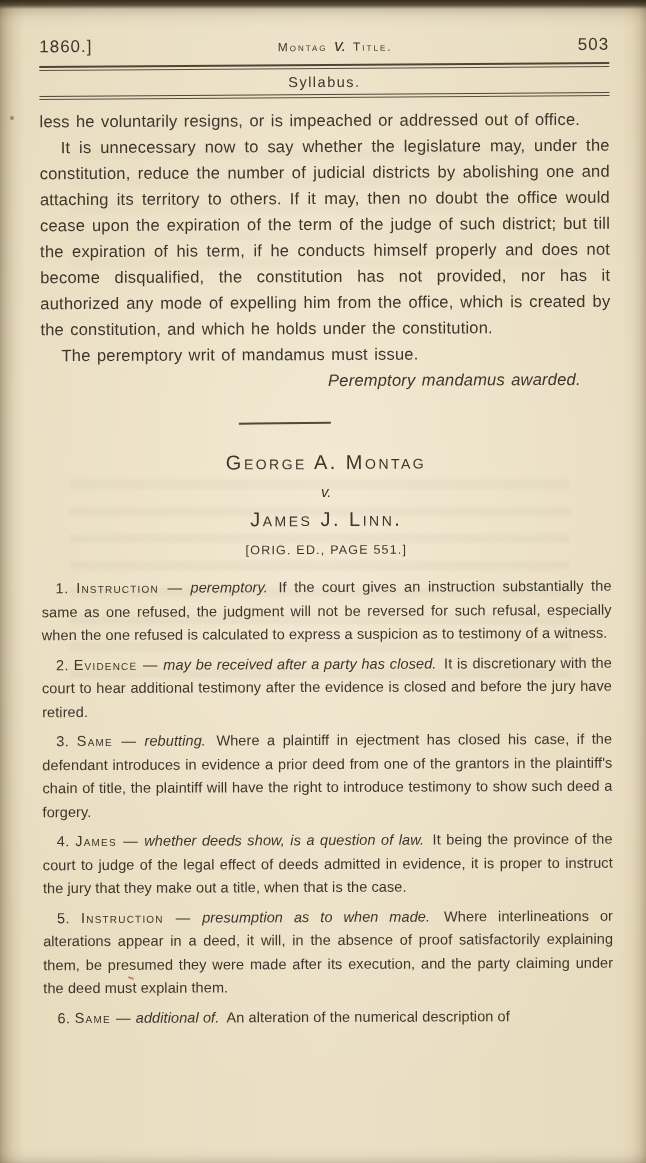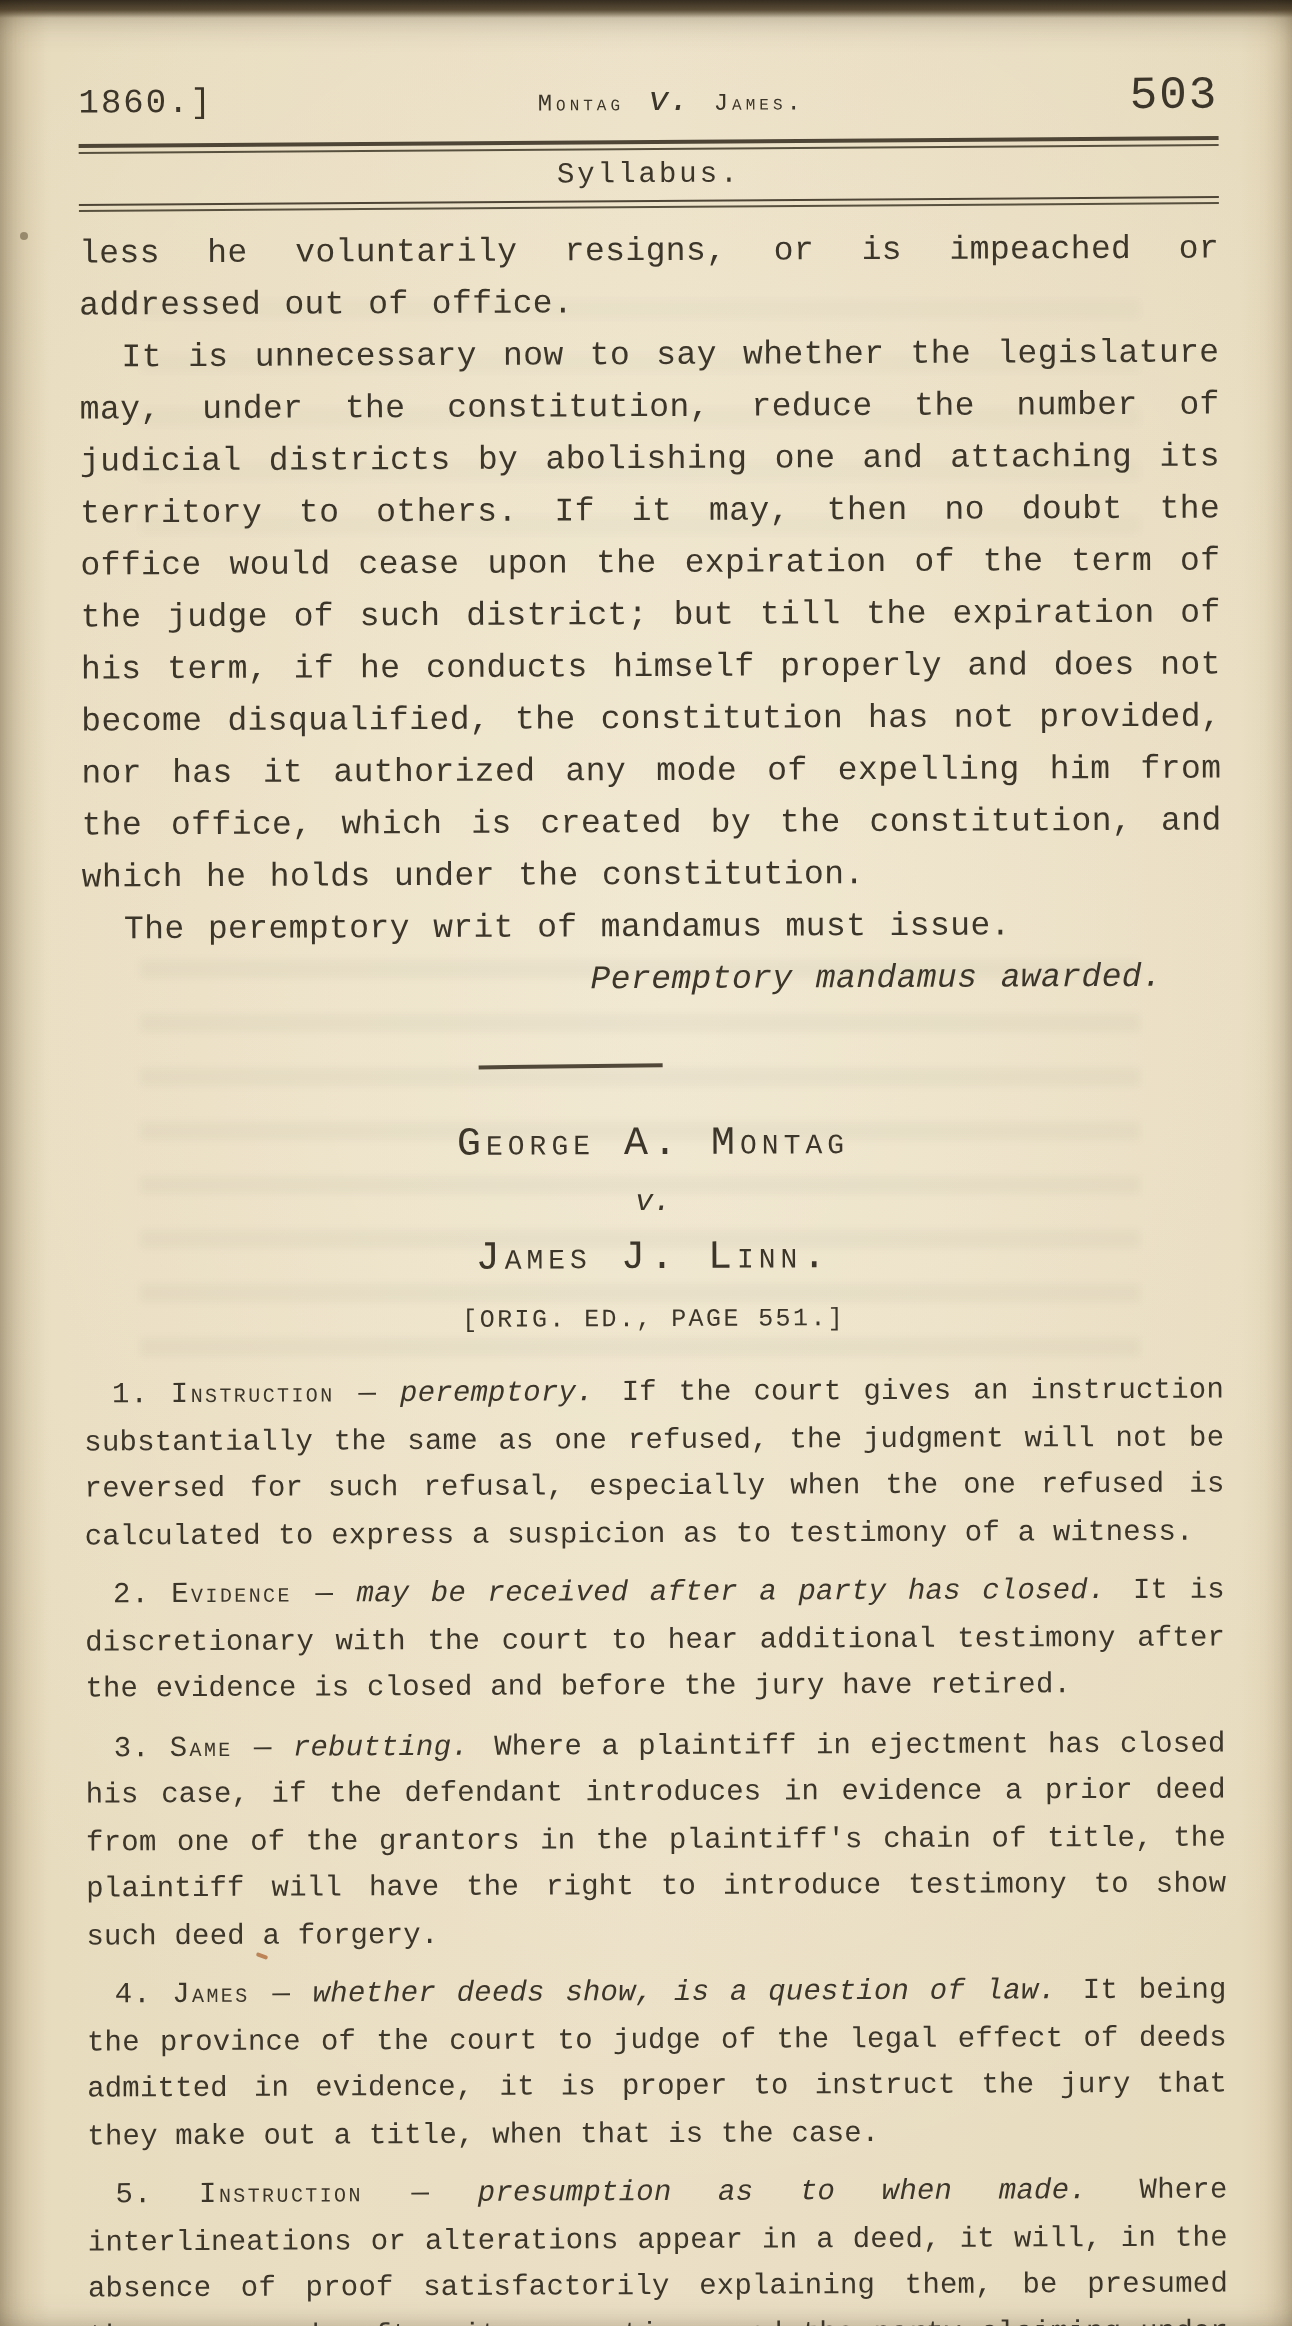--- a/index.html
+++ b/index.html
@@ -9,7 +9,7 @@
     margin:0 auto;
     overflow:hidden;
     color:#3c352a;
-    font-family:Liberation Mono, monospace;
+    font-family:Liberation Sans, sans-serif;
     background:
       radial-gradient(ellipse 120% 90% at 52% 42%, rgba(255,250,235,.35) 0%, rgba(255,250,235,0) 60%),
       linear-gradient(90deg, #d9cba9 0%, #e8dcbf 4%, #ebe0c6 50%, #e7dbbe 96%, #dccead 100%),

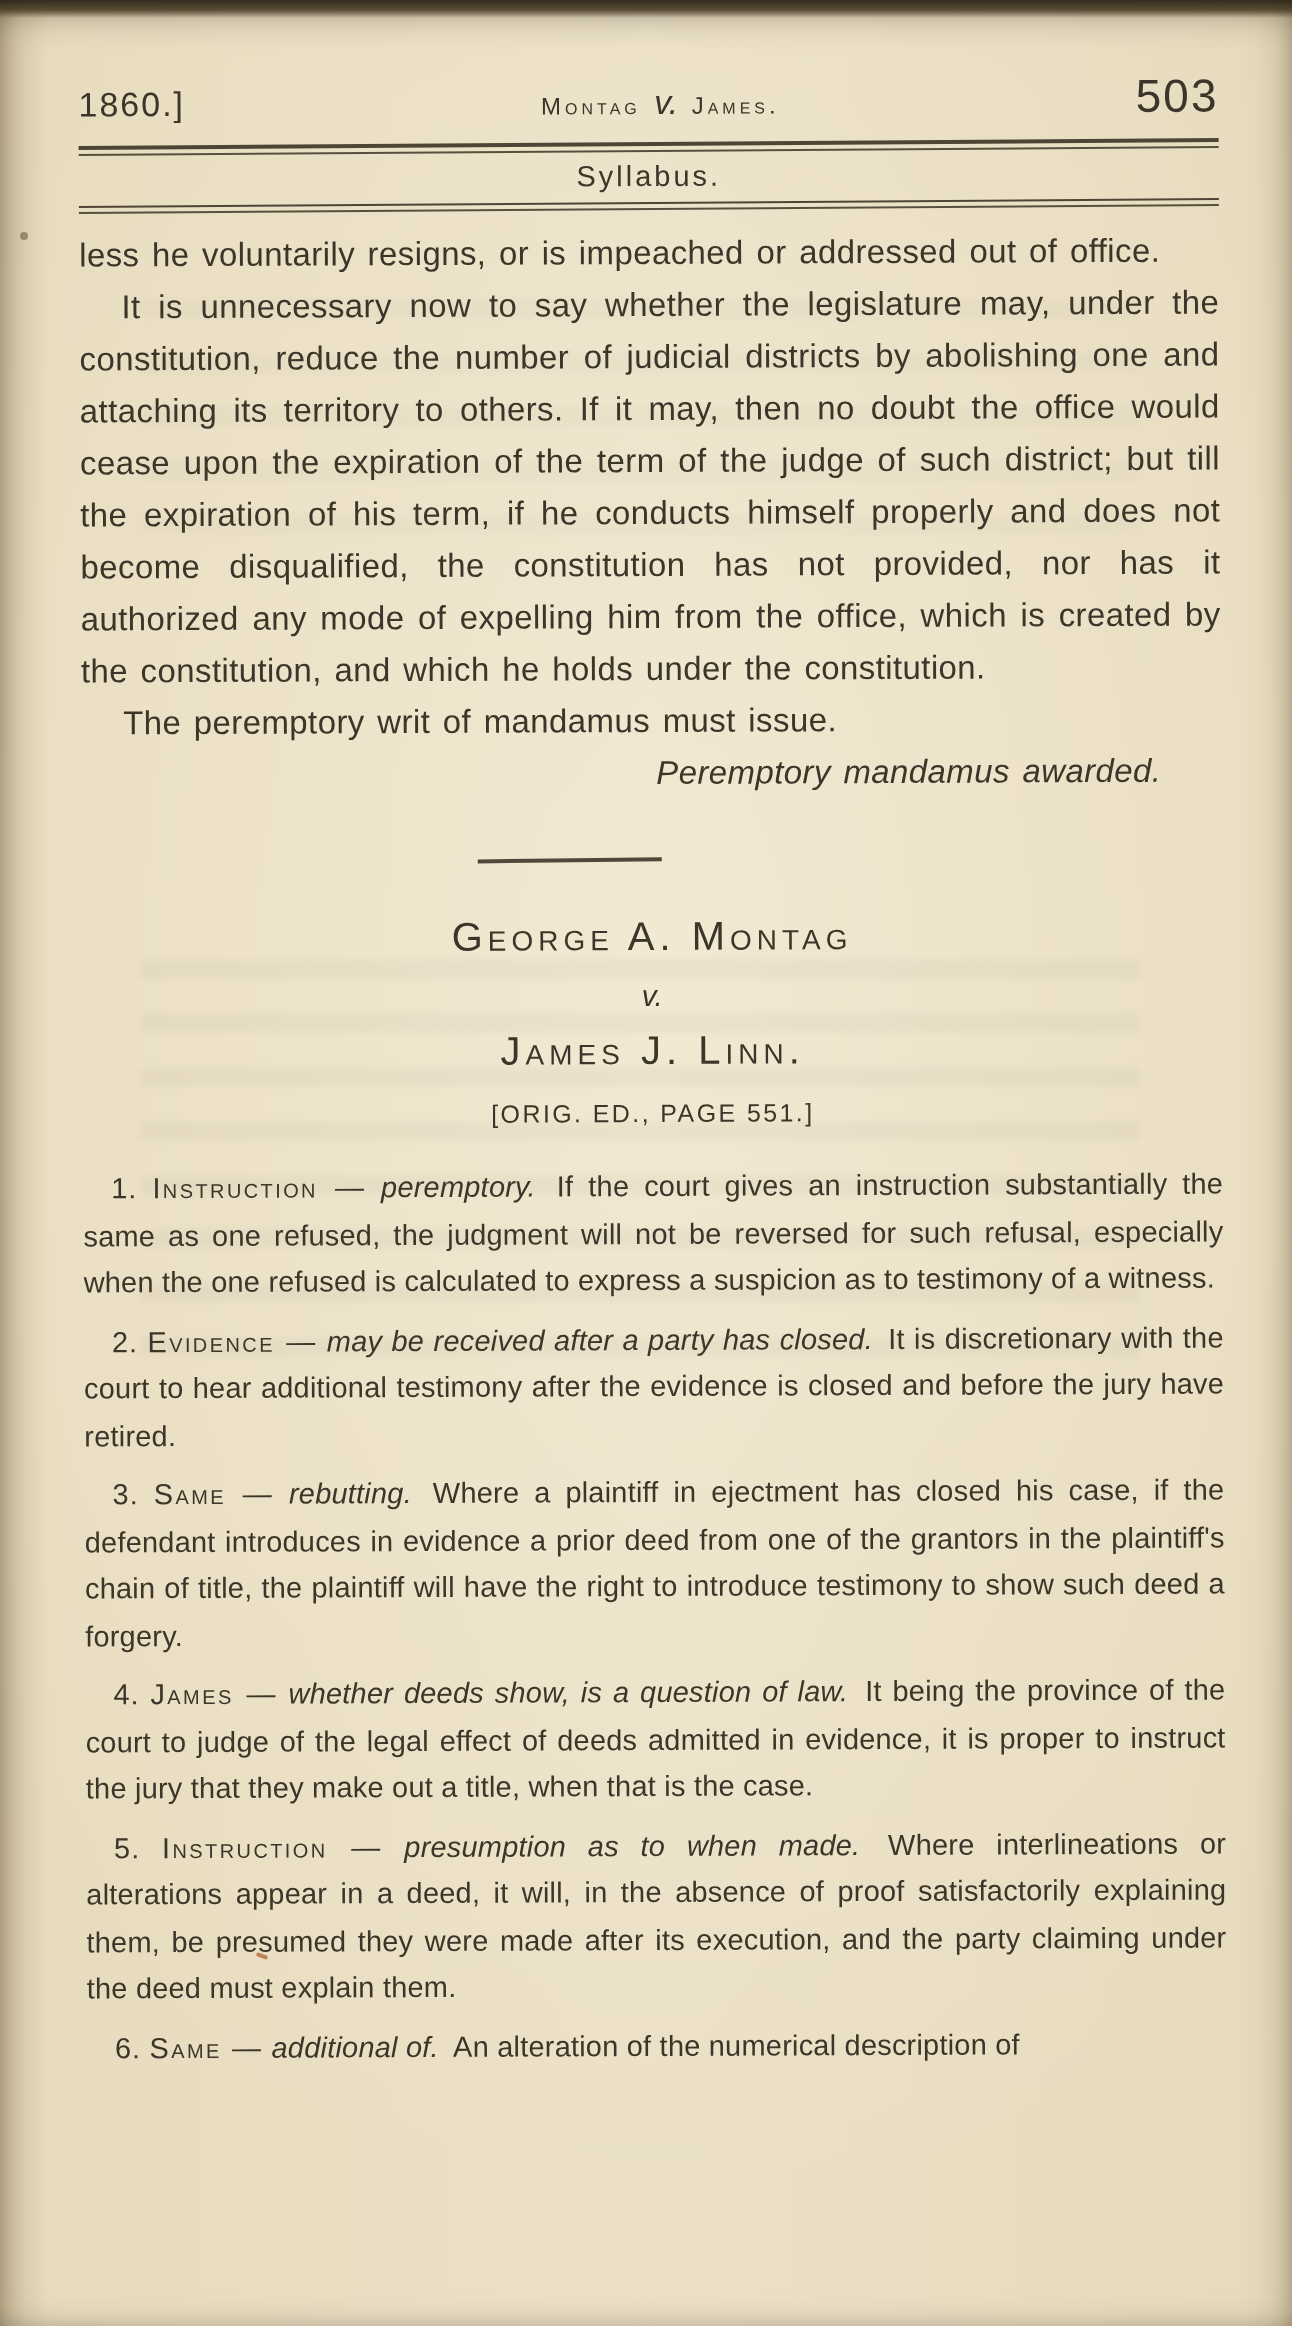--- a/index.html
+++ b/index.html
@@ -99,7 +99,7 @@
 
     <div class="running-head">
       <span class="rh-year">1860.]</span>
-      <span class="rh-case"><span class="sc">Montag</span> <span class="ital rh-v">v.</span> <span class="sc">James.</span></span>
+      <span class="rh-case"><span class="sc">Montag</span> <span class="ital rh-v">v.</span> <span class="sc">Title.</span></span>
       <span class="rh-page">503</span>
     </div>
 

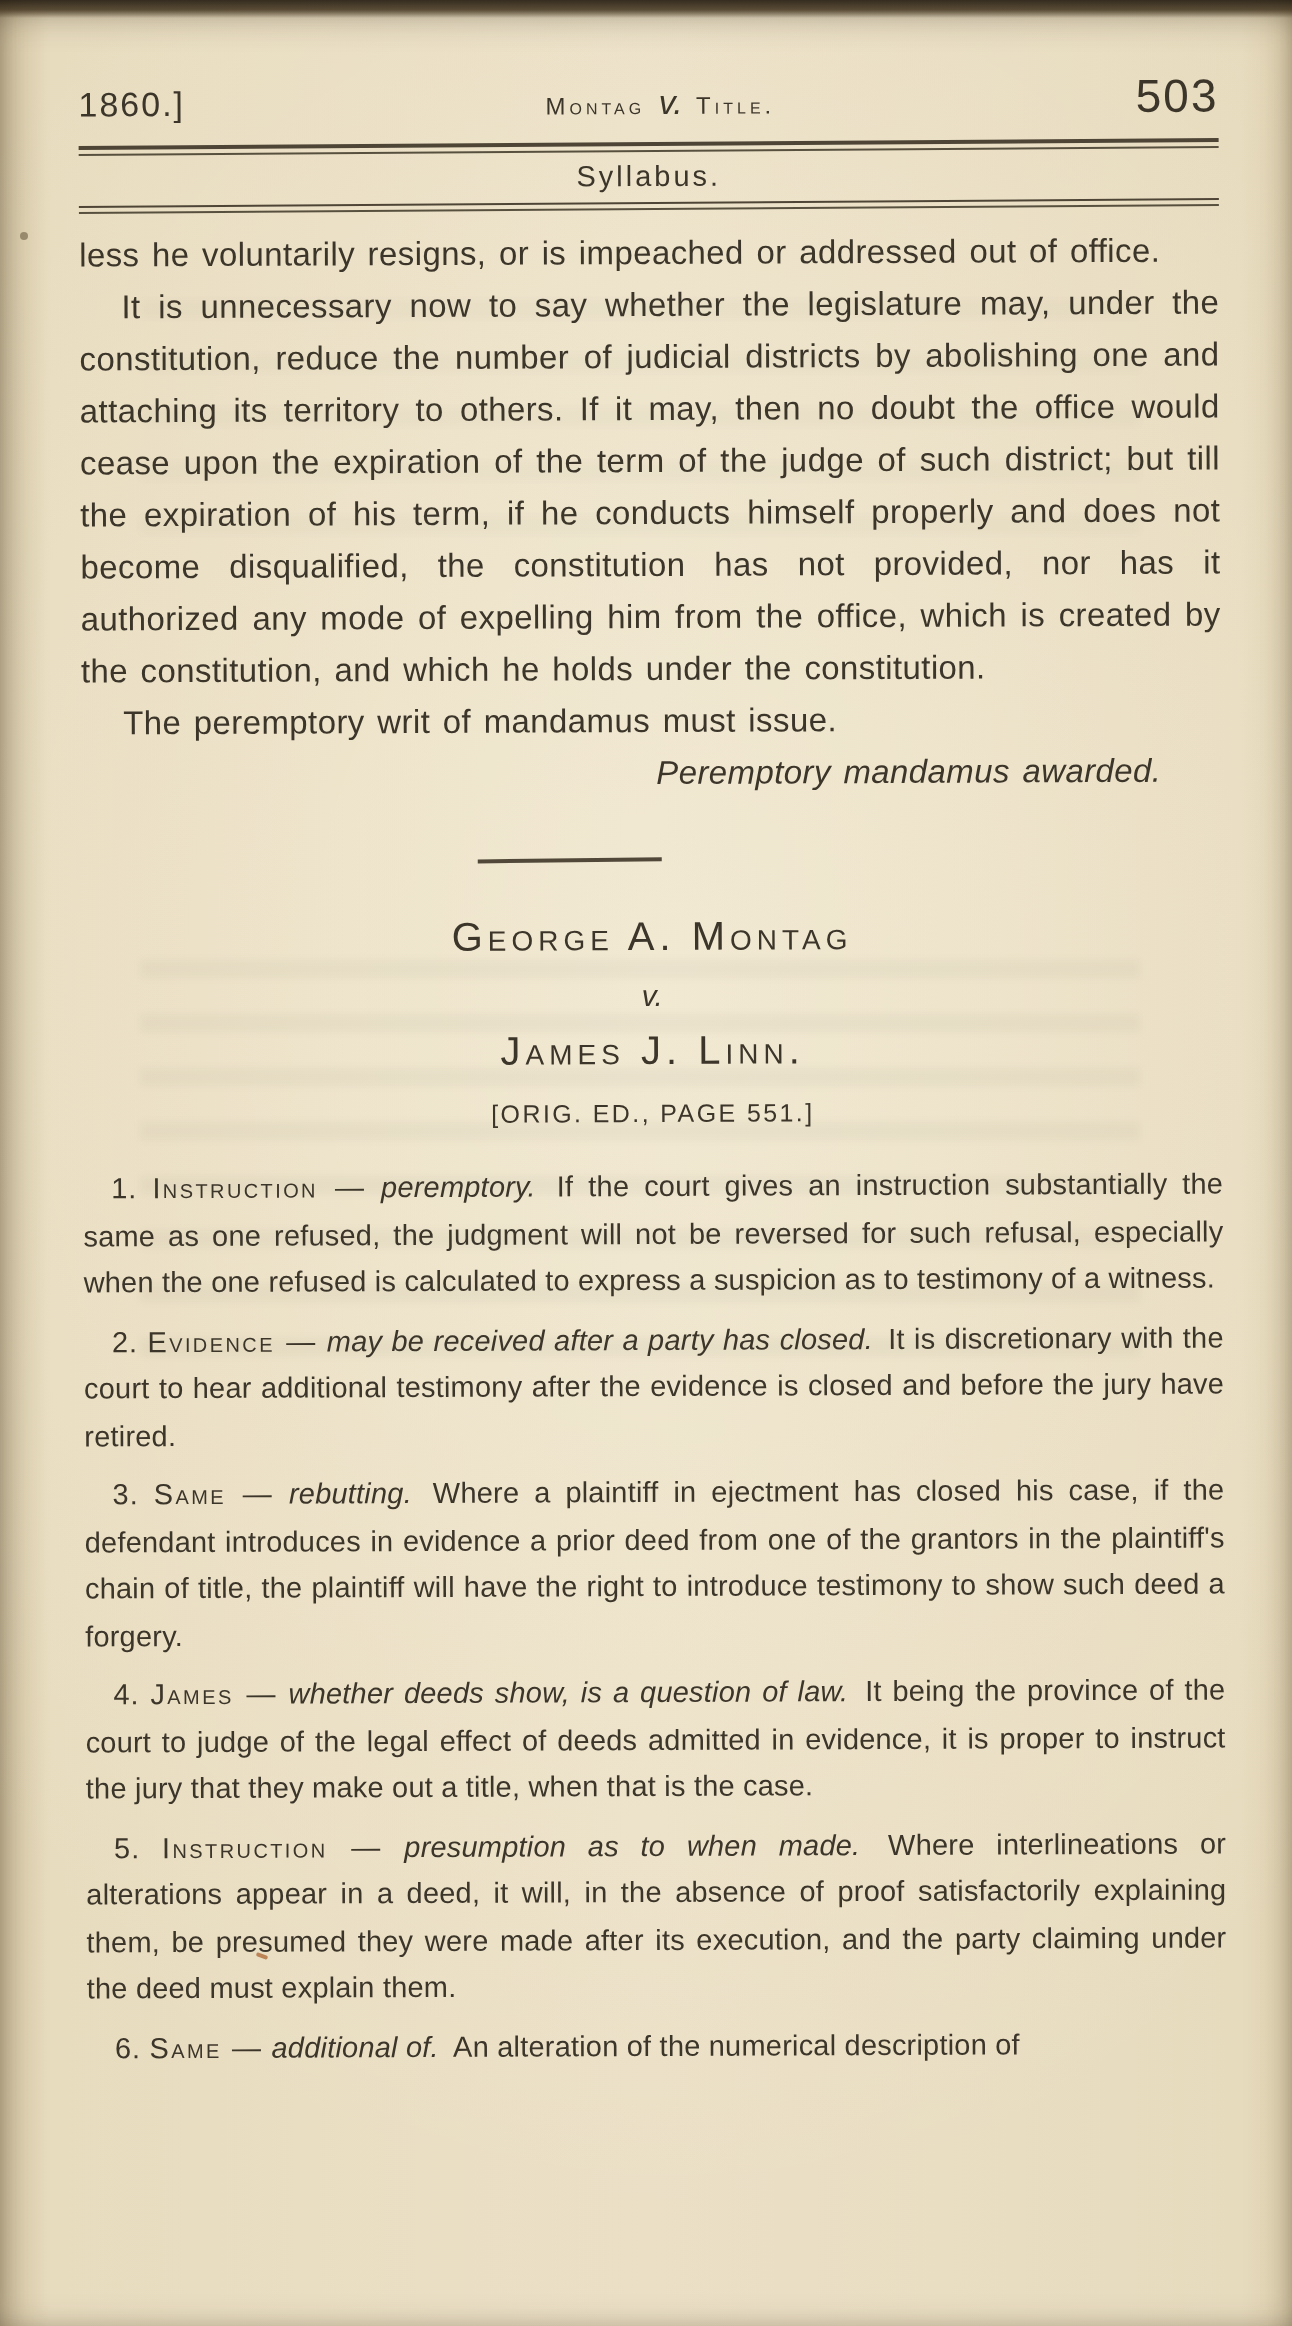--- a/index.html
+++ b/index.html
@@ -34,7 +34,7 @@
   }
   .rh-year{flex:0 0 auto;letter-spacing:1px;}
   .rh-case{flex:1 1 auto;text-align:center;}
-  .rh-page{flex:0 0 auto;font-size:23px;letter-spacing:1px;}
+  .rh-page{flex:0 0 auto;font-size:17px;letter-spacing:1px;}
   .sc{font-variant:small-caps;}
   .rh-case .sc{letter-spacing:2px;font-size:12px;}
   .ital{font-style:italic;}

